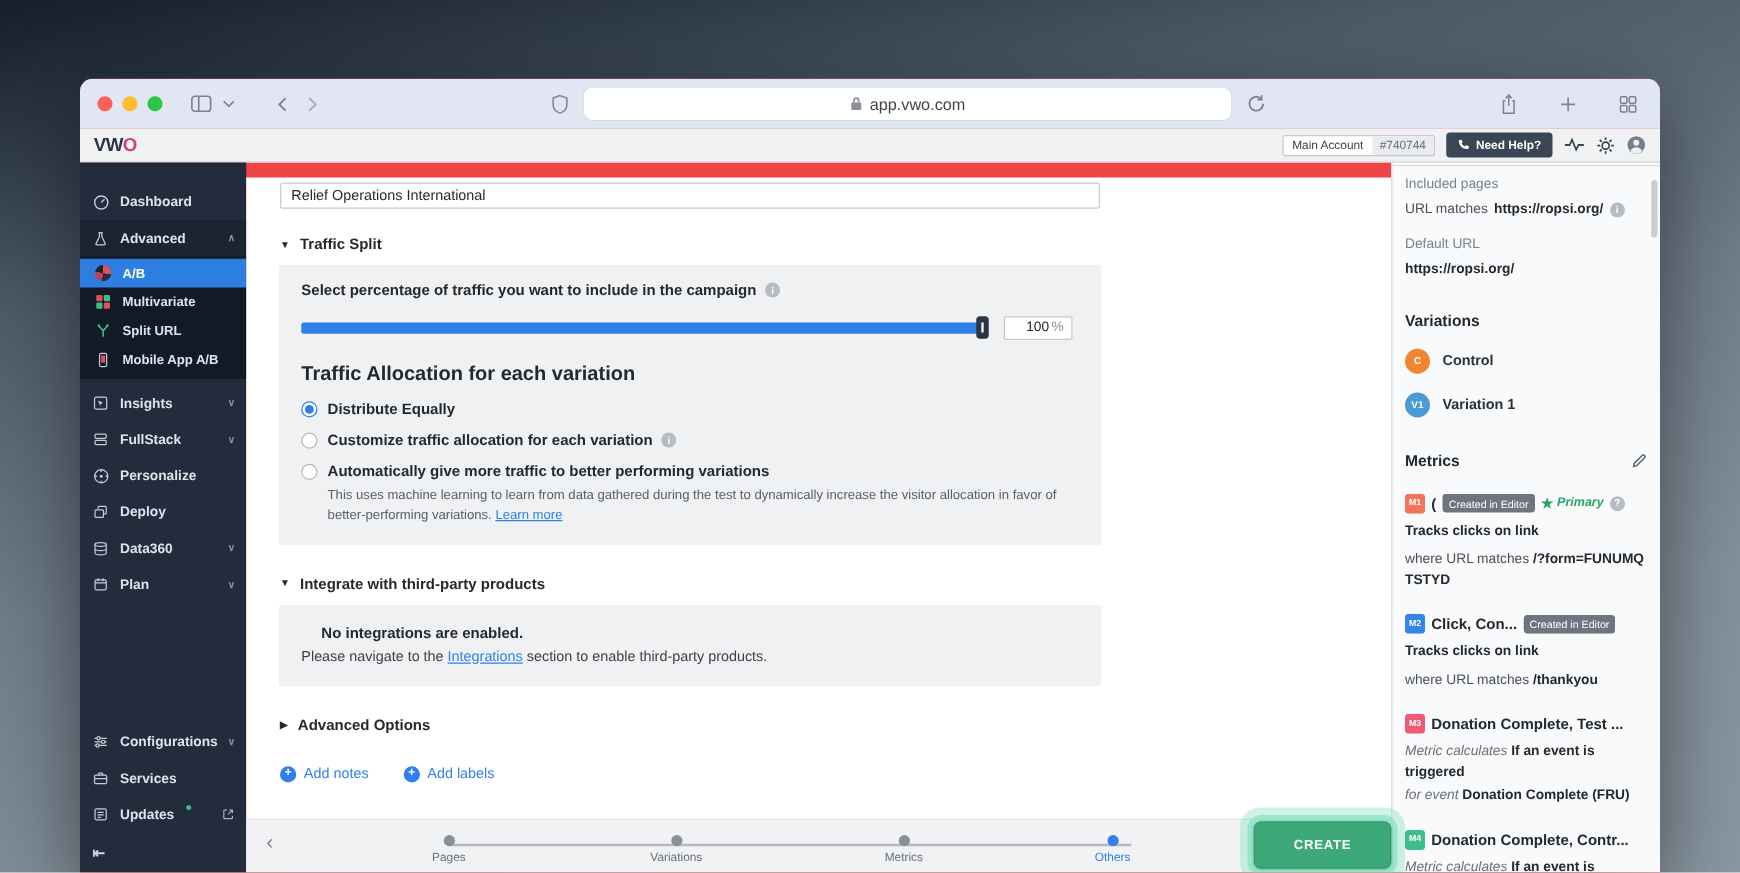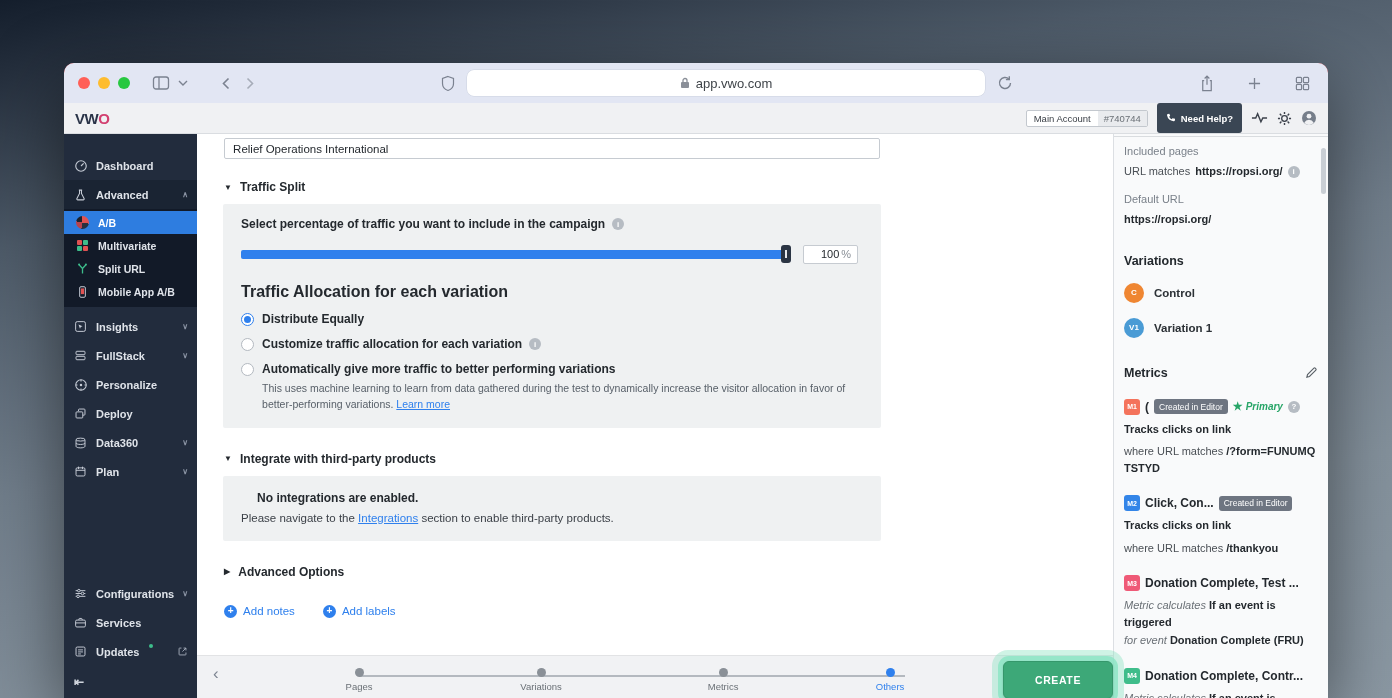--- a/index.html
+++ b/index.html
@@ -35,7 +35,7 @@
   .account-box { display:flex; align-items:center; border:1px solid #c3c8ce; border-radius:2px; background:#fff; height:17px; font-size:9.5px; overflow:hidden; }
   .account-box .acct { padding:0 7px; color:#3c4148; }
   .account-box .acct-id { padding:0 6px; background:#e9ebee; color:#6a7076; height:100%; display:flex; align-items:center; }
-  .help-btn { display:flex; align-items:center; gap:5px; background:#3a4654; color:#fff; border:0; border-radius:3px; height:30px; padding:0 9px; font-size:9.5px; font-weight:bold; }
+  .help-btn { display:flex; align-items:center; gap:5px; background:#3a4654; color:#fff; border:0; border-radius:3px; height:20px; padding:0 9px; font-size:9.5px; font-weight:bold; }
   .hdr-ic { color:#3c424b; display:flex; }
   
   .body { flex:1; display:flex; position:relative; min-height:0; }

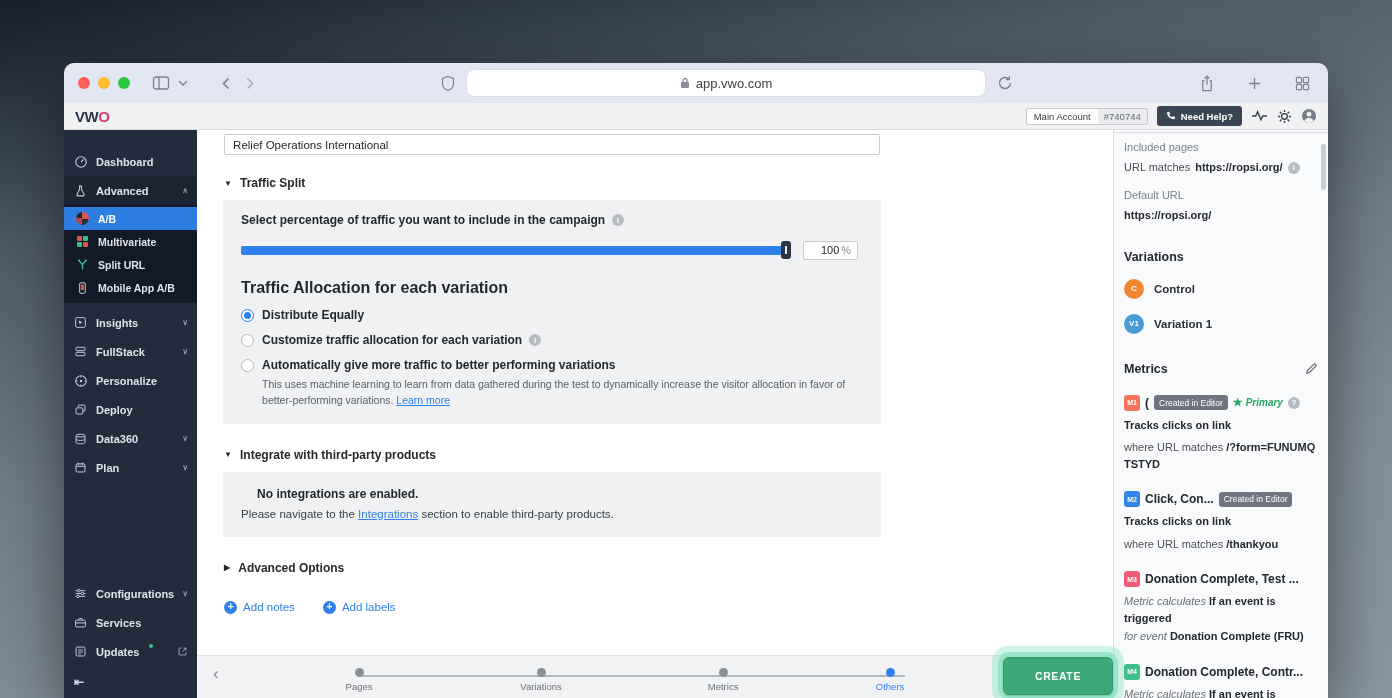--- a/index.html
+++ b/index.html
@@ -58,7 +58,7 @@
   .ext-ic { margin-left:auto; color:#aab2bf; display:flex; }
   .collapse-row { height:32px; display:flex; align-items:center; padding:0 10px; font-size:12px; color:#cfd4dc; }
   
-  .content { flex:1; background:#fff; position:relative; overflow:hidden; color:#24292e; }
+  .content { flex:1; background:#fff; position:relative; overflow:hidden; color:#24292e;margin-top:12px; }
   .name-input { display:block; margin:4px 0 0 27px; width:656px; height:21px; border:1px solid #c6cbd1; border-radius:2px; font-size:11.5px; padding:0 8px; color:#24292e; font-family:inherit; }
   .sec-head { margin:21px 0 0 27px; font-size:12px; font-weight:bold; display:flex; align-items:center; gap:8px; }
   .tri { font-size:8px; color:#24292e; }

